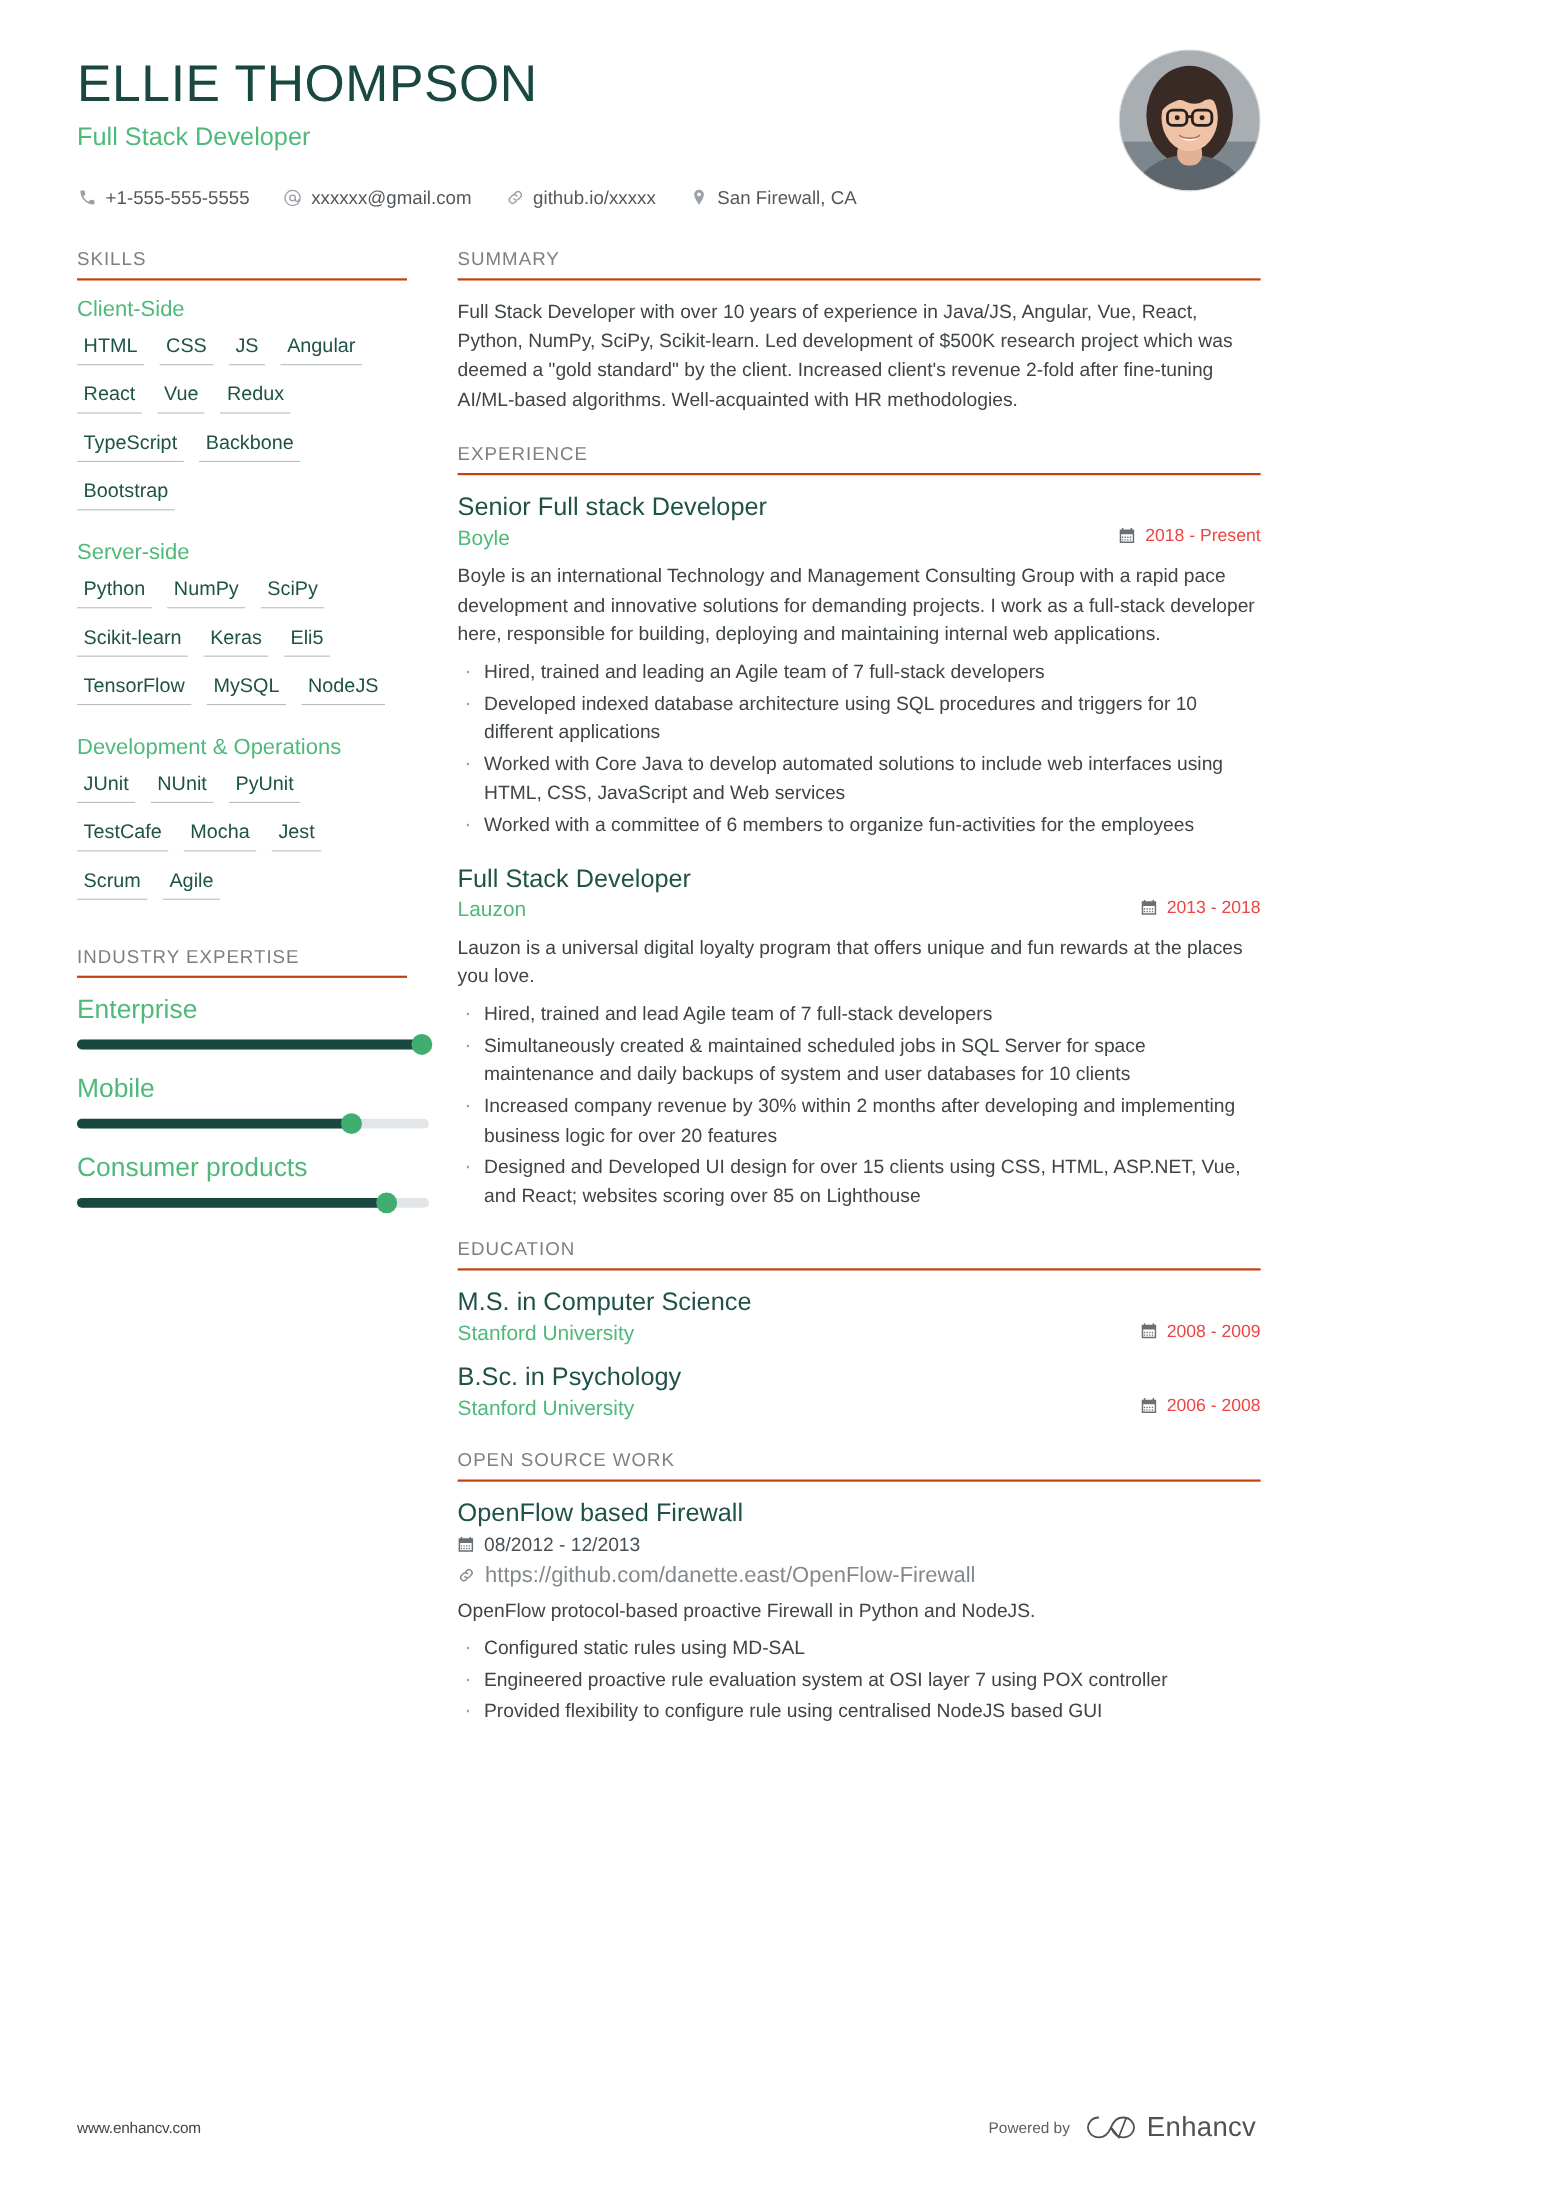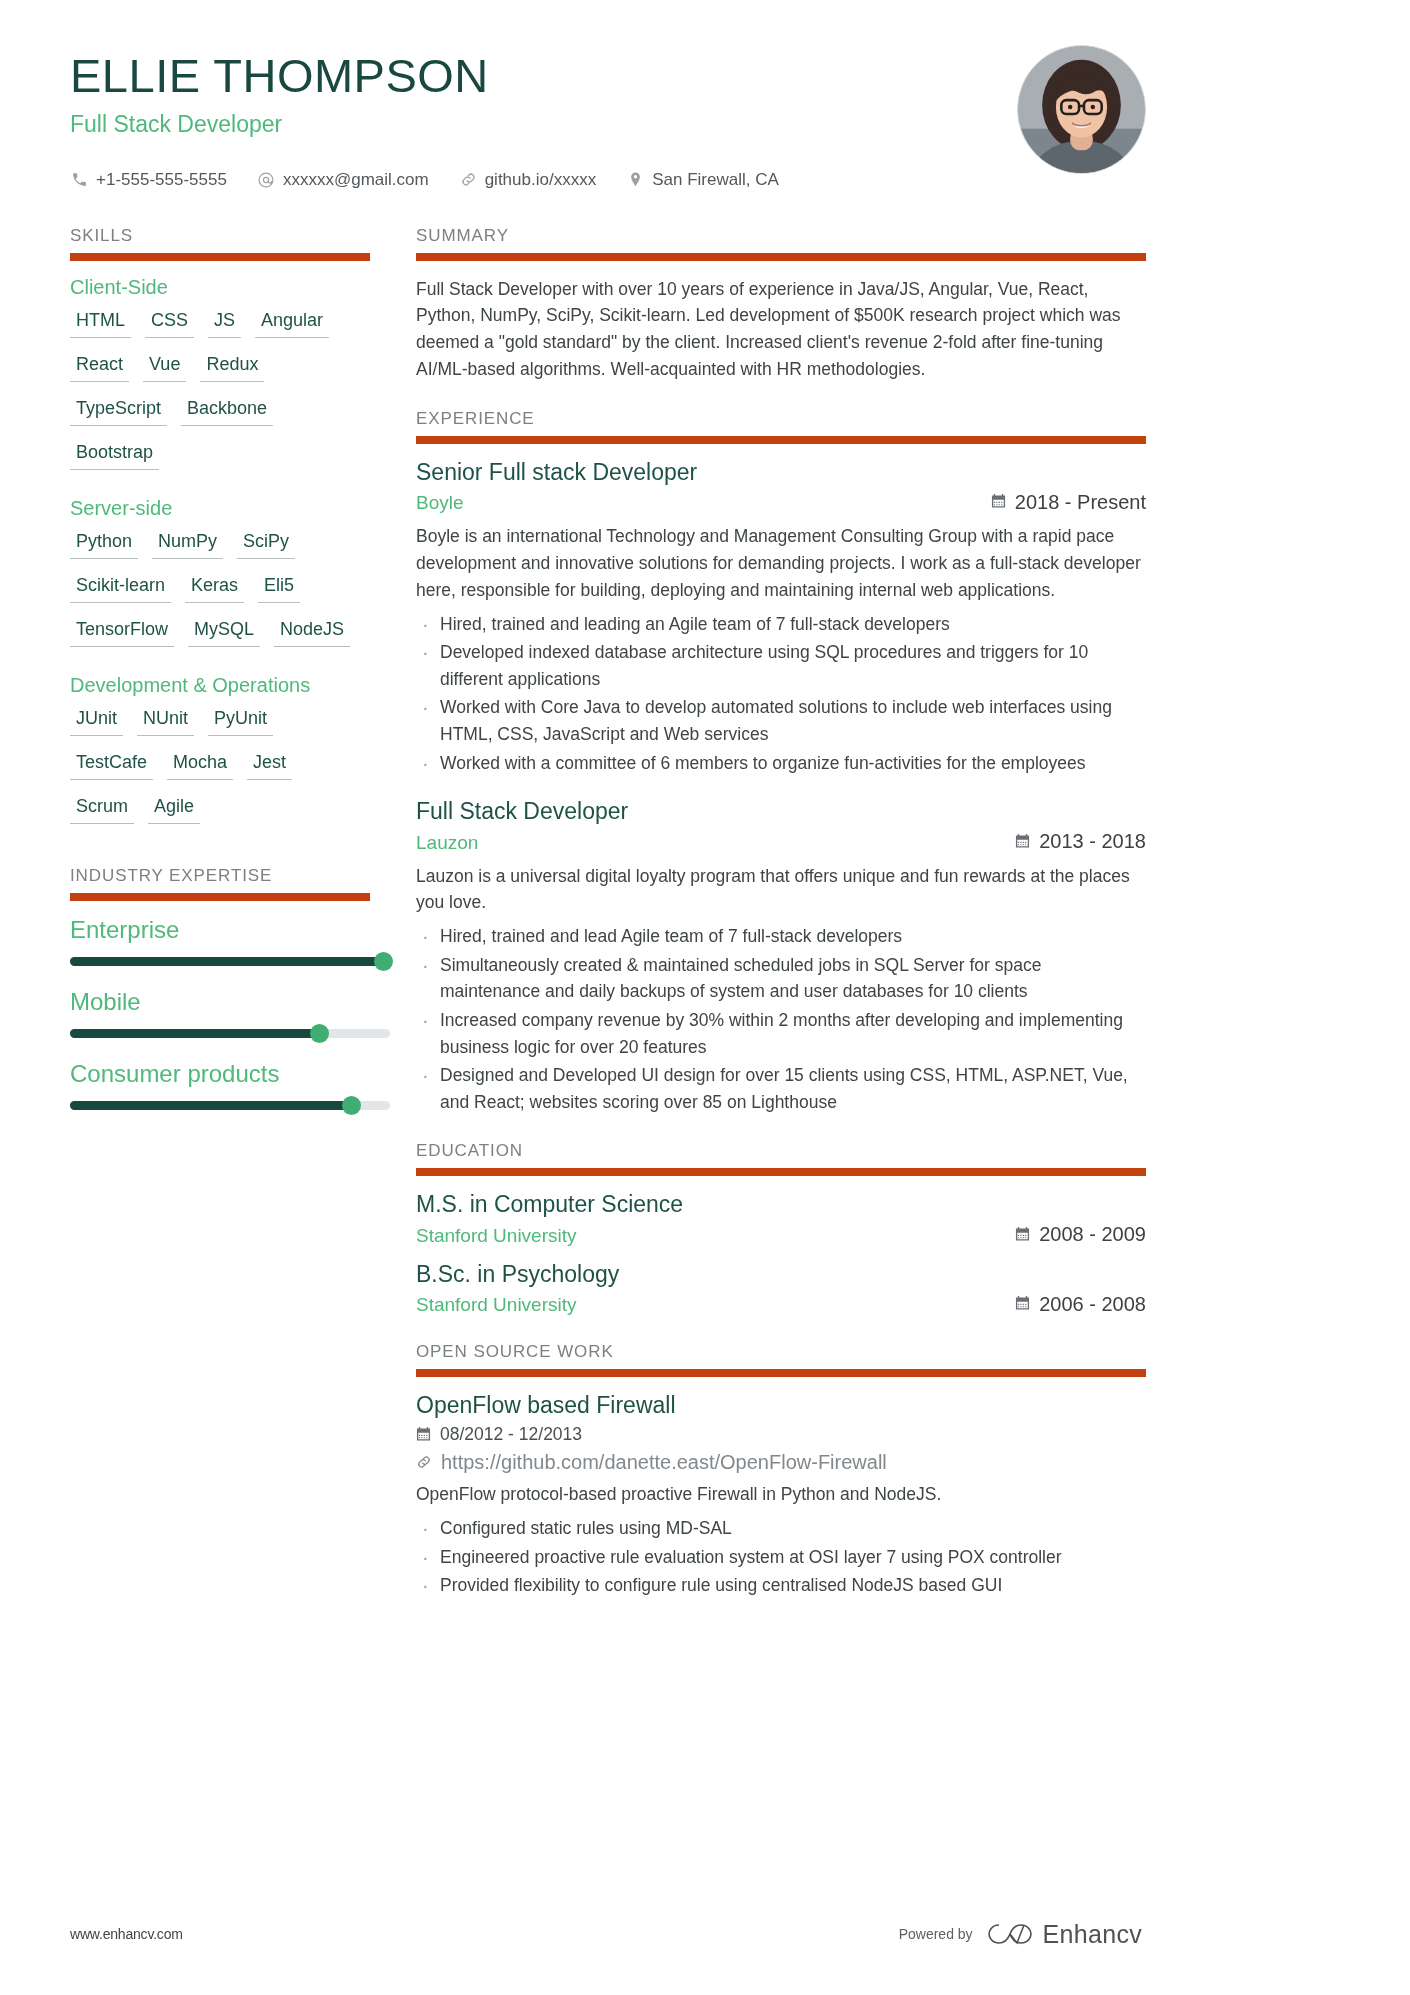--- a/index.html
+++ b/index.html
@@ -95,7 +95,7 @@
     color: #7b8084;
     font-weight: 400;
     padding-bottom: 7px;
-    border-bottom: 8px solid #c2410c;
+    border-bottom: 2px solid #c2410c;
     margin-bottom: 15px;
   }
   .section { margin-bottom: 26px; }

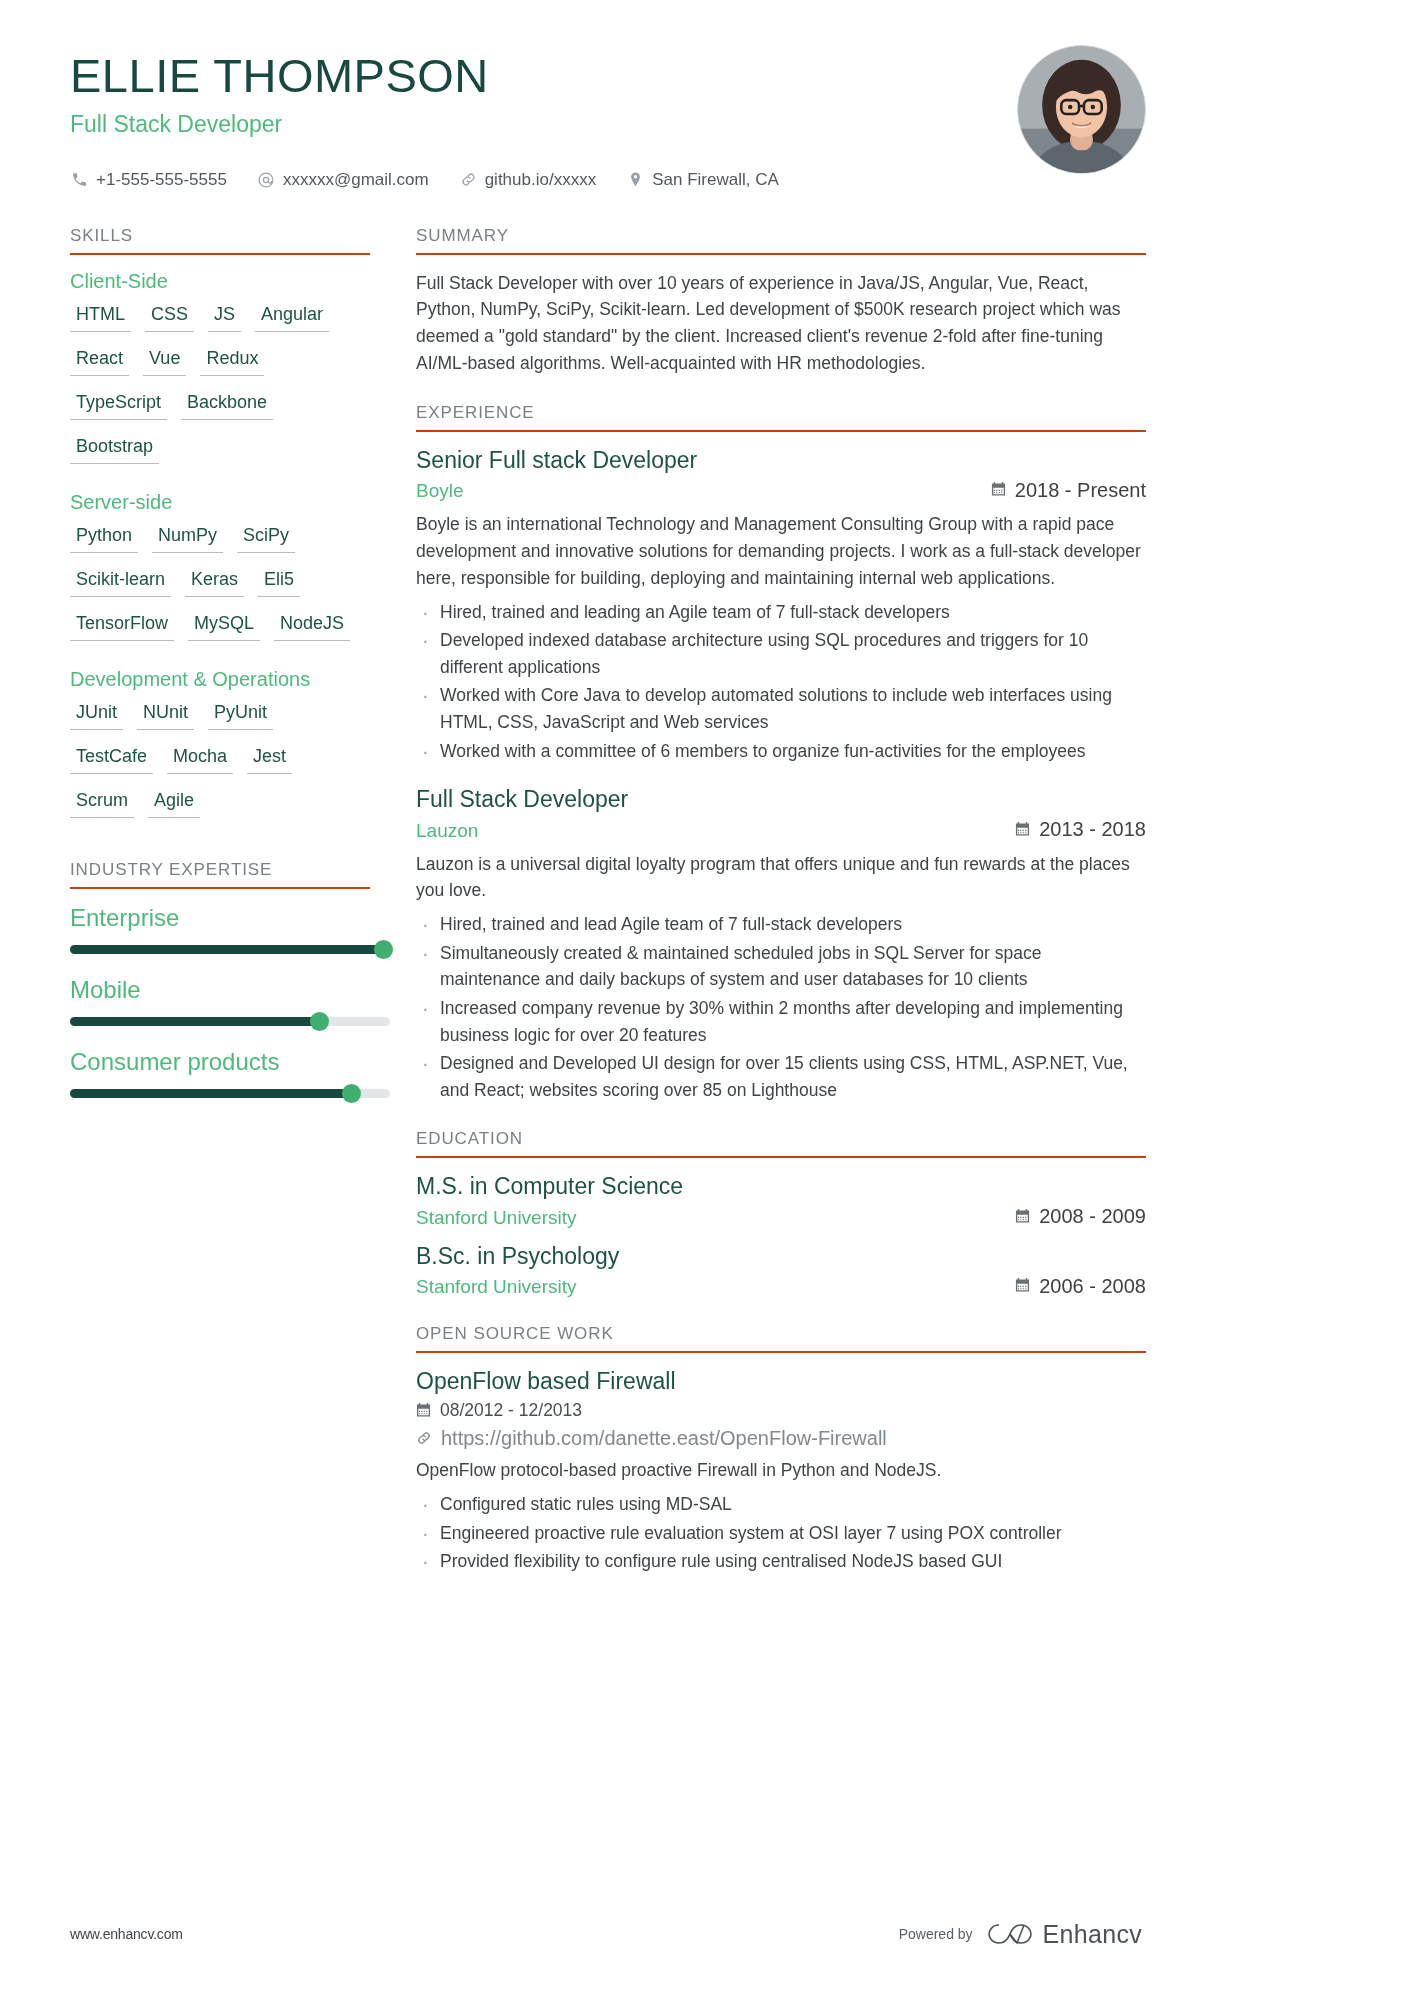--- a/index.html
+++ b/index.html
@@ -176,8 +176,8 @@
     color: #4eb97a;
   }
   .entry-date {
-    font-size: 20px;
-    color: #404040;
+    font-size: 16px;
+    color: #ef4444;
     display: flex;
     align-items: center;
     white-space: nowrap;

